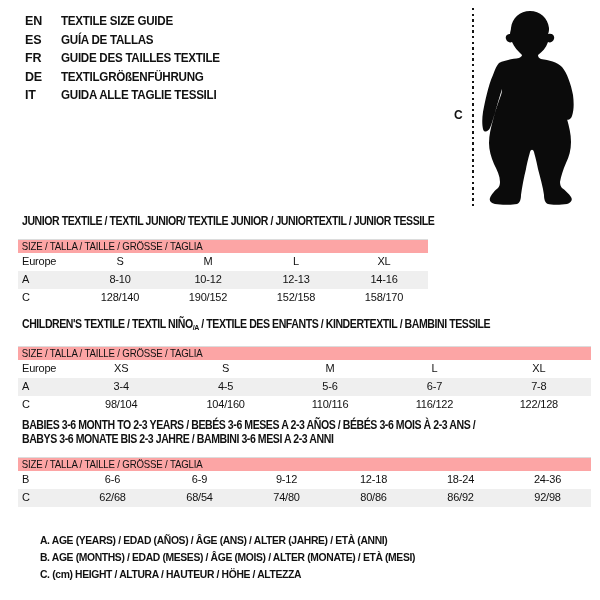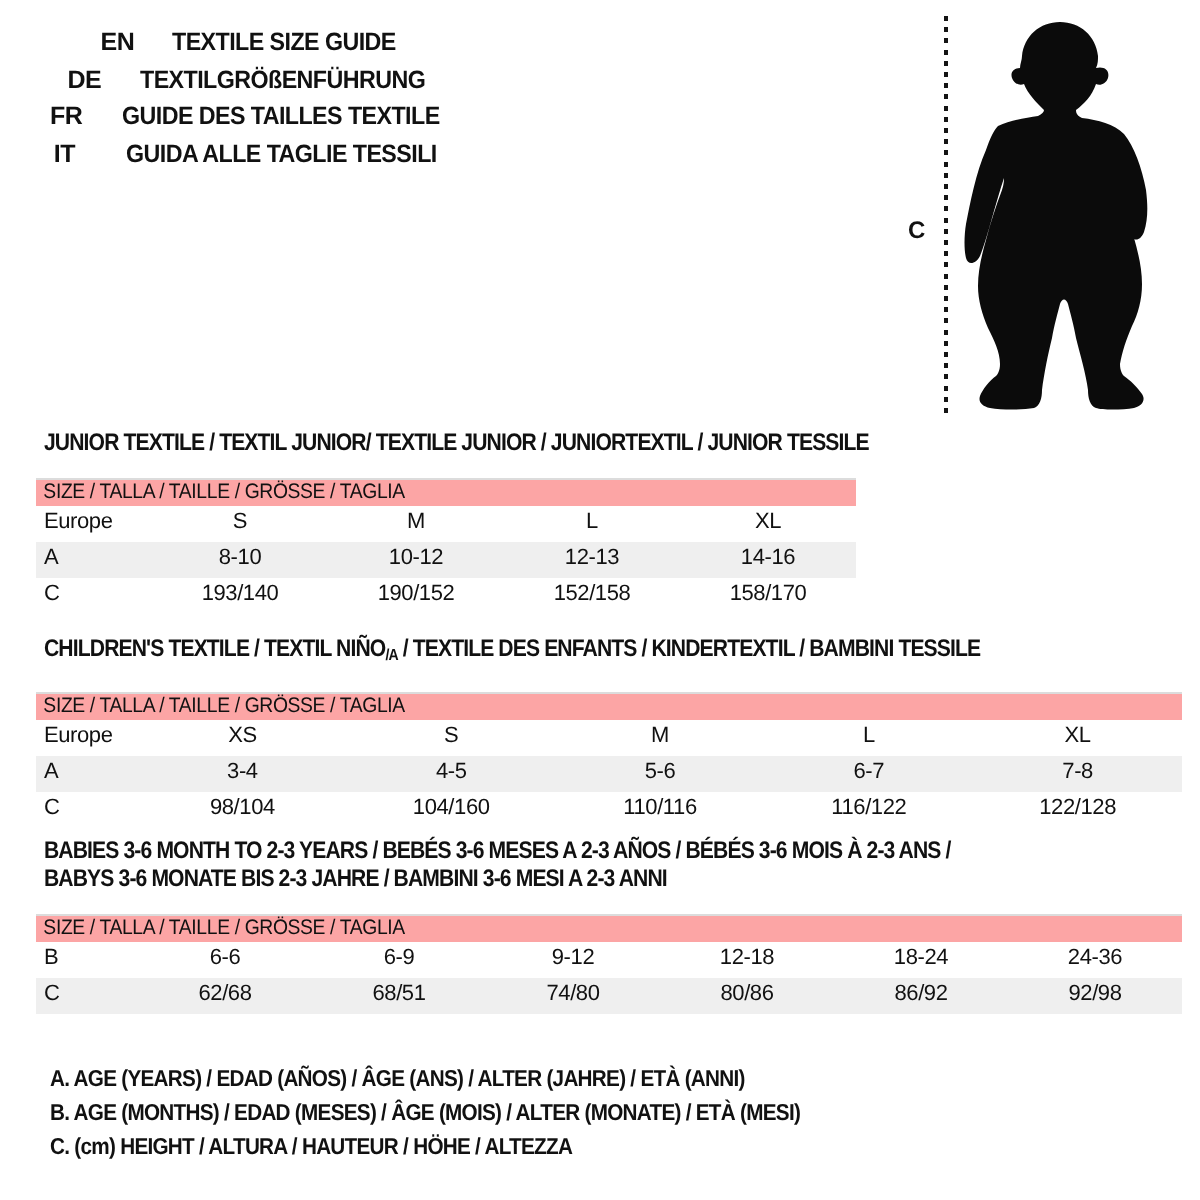--- a/index.html
+++ b/index.html
@@ -9,7 +9,7 @@
 
   
   .langs{left:25px;top:12px;}
-  .lang-row{display:flex;height:18.5px;align-items:center;justify-content:center;}
+  .lang-row{display:flex;height:18.5px;align-items:center;}
   .lang-code{width:36px;font-weight:bold;font-size:12.5px;letter-spacing:-0.2px;}
   .lang-label{font-weight:bold;font-size:12.5px;letter-spacing:-0.3px;white-space:nowrap;
               transform:scaleX(0.93);transform-origin:0 50%;}

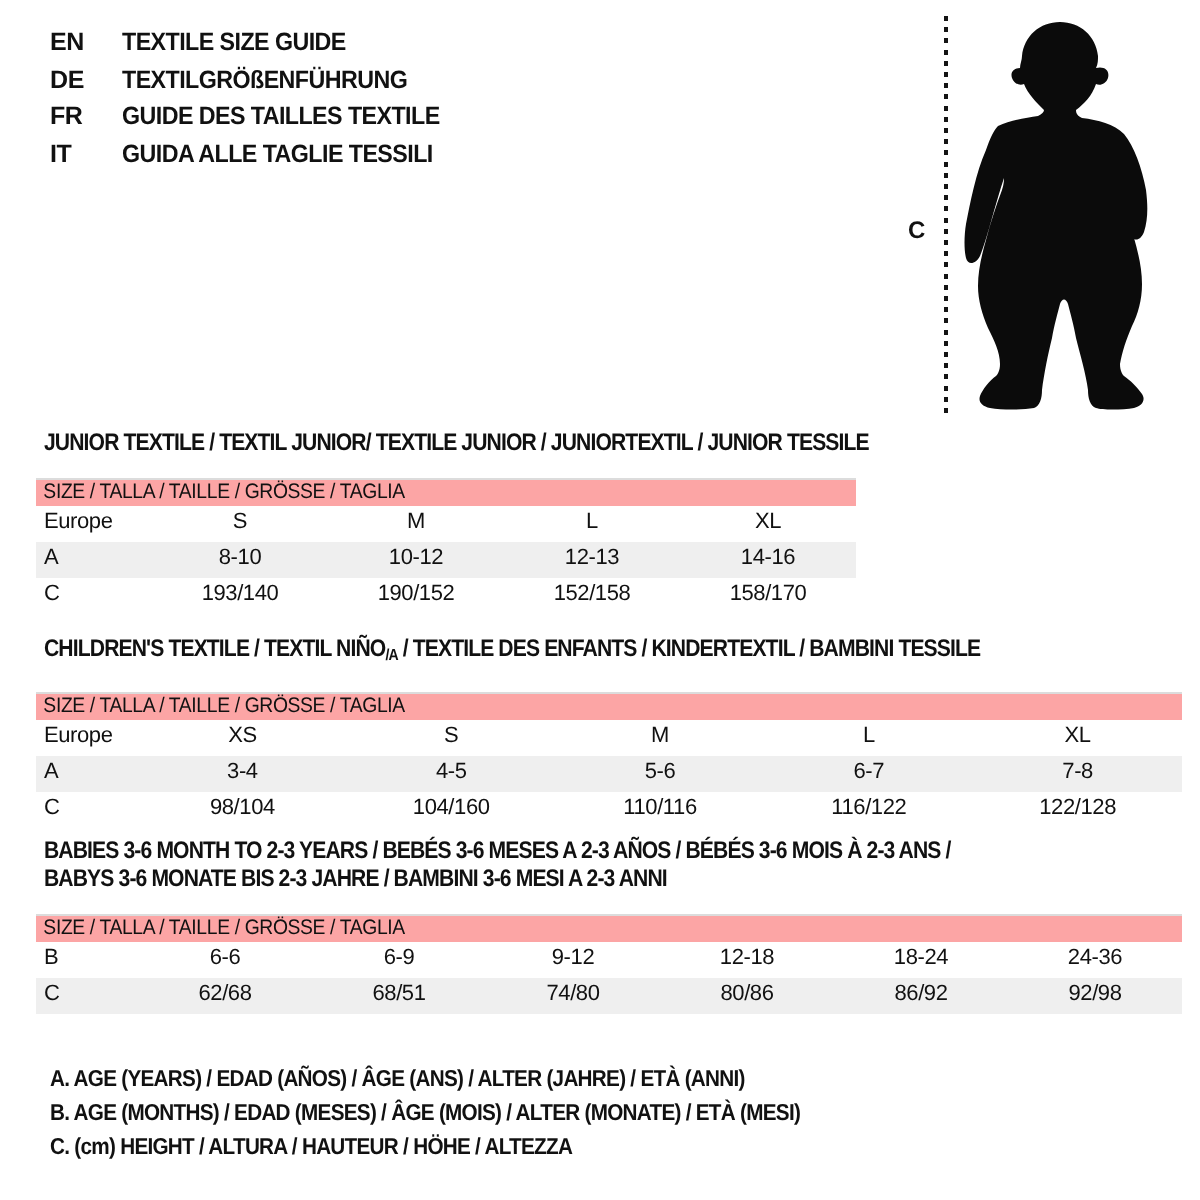--- a/index.html
+++ b/index.html
@@ -48,6 +48,10 @@
   <div class="lang-row">
     <span class="lang-code">EN</span>
     <span class="lang-label">TEXTILE SIZE GUIDE</span>
+  </div>
+  <div class="lang-row">
+    <span class="lang-code">ES</span>
+    <span class="lang-label">GUÍA DE TALLAS</span>
   </div>
   <div class="lang-row">
     <span class="lang-code">DE</span>

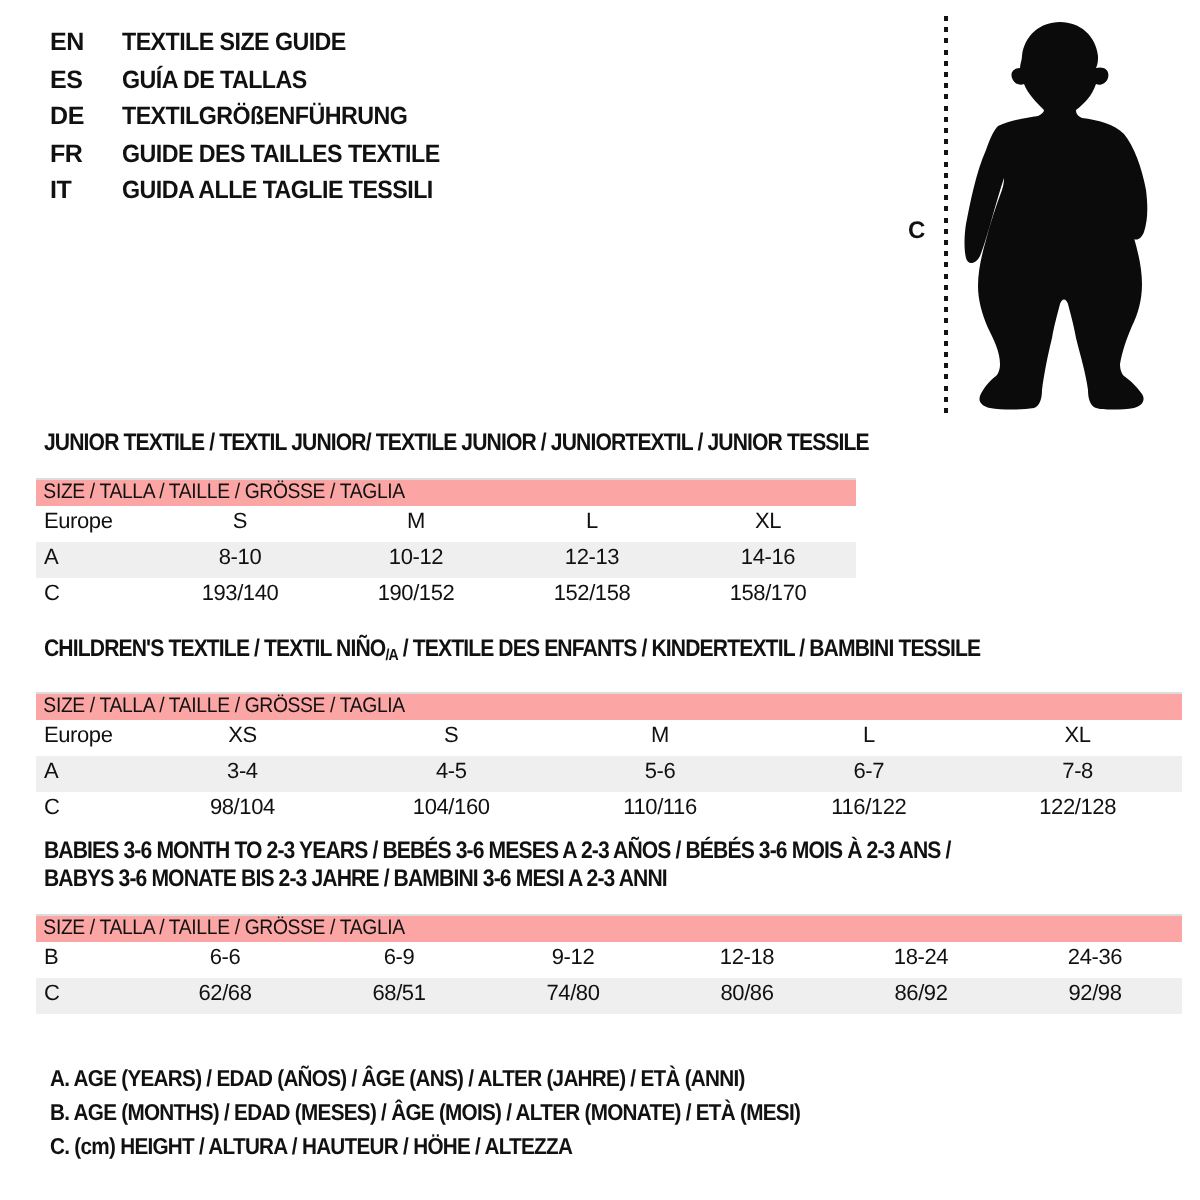--- a/index.html
+++ b/index.html
@@ -54,12 +54,12 @@
     <span class="lang-label">GUÍA DE TALLAS</span>
   </div>
   <div class="lang-row">
+    <span class="lang-code">FR</span>
+    <span class="lang-label">GUIDE DES TAILLES TEXTILE</span>
+  </div>
+  <div class="lang-row">
     <span class="lang-code">DE</span>
     <span class="lang-label">TEXTILGRÖßENFÜHRUNG</span>
-  </div>
-  <div class="lang-row">
-    <span class="lang-code">FR</span>
-    <span class="lang-label">GUIDE DES TAILLES TEXTILE</span>
   </div>
   <div class="lang-row">
     <span class="lang-code">IT</span>

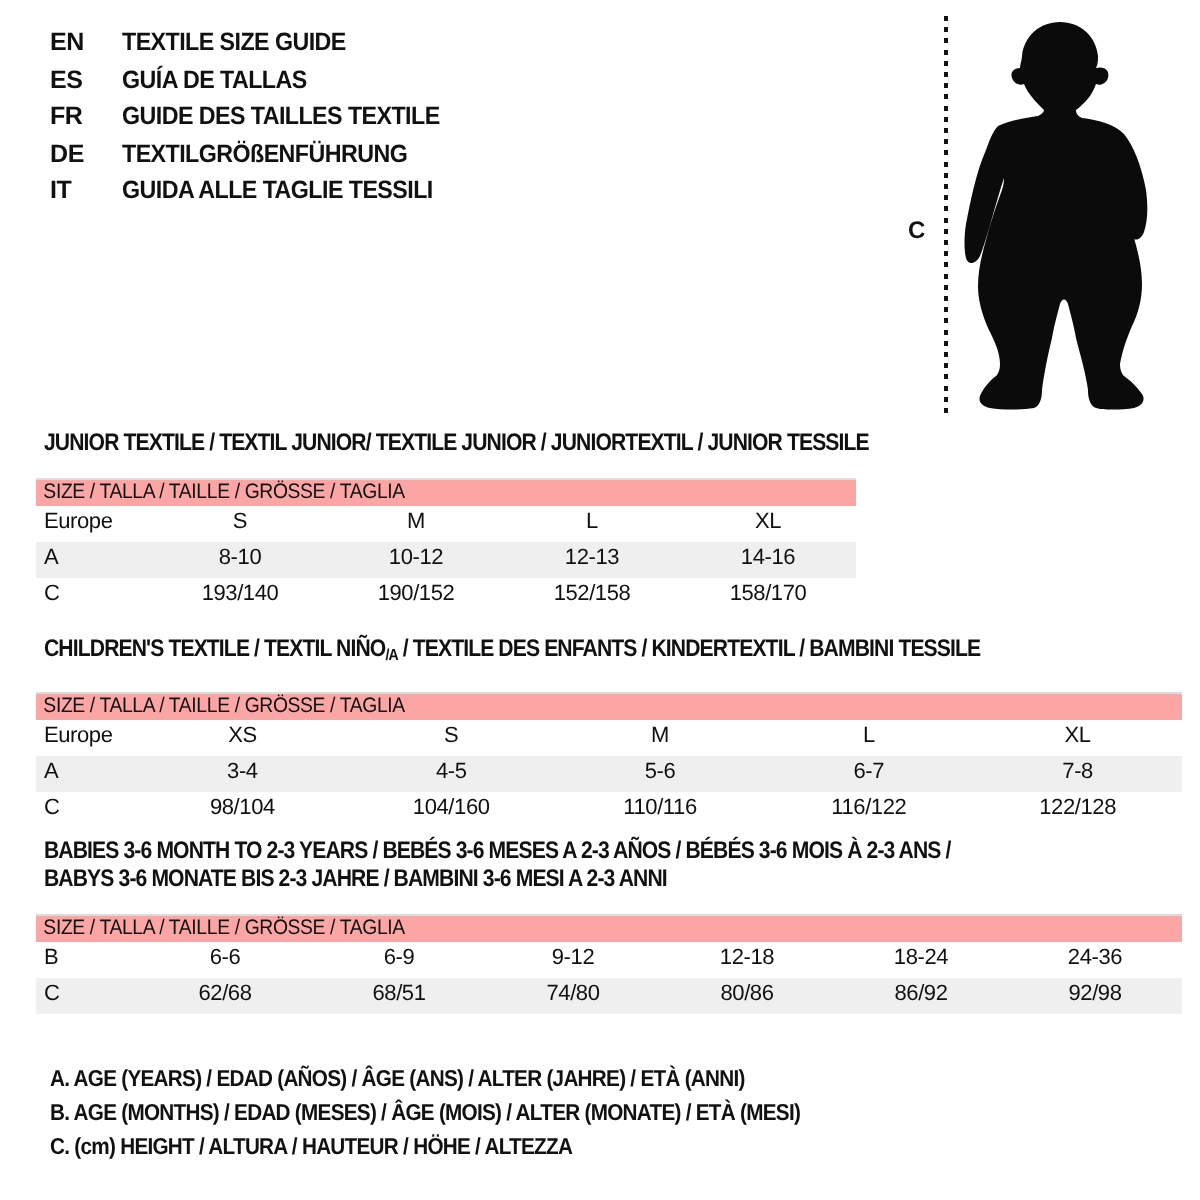--- a/index.html
+++ b/index.html
@@ -120,7 +120,7 @@
   </div>
   <div class="trow">
     <span class="cell lbl">C</span>
-    <span class="cell">193/140</span>
+    <span class="cell">128/140</span>
     <span class="cell">190/152</span>
     <span class="cell">152/158</span>
     <span class="cell">158/170</span>

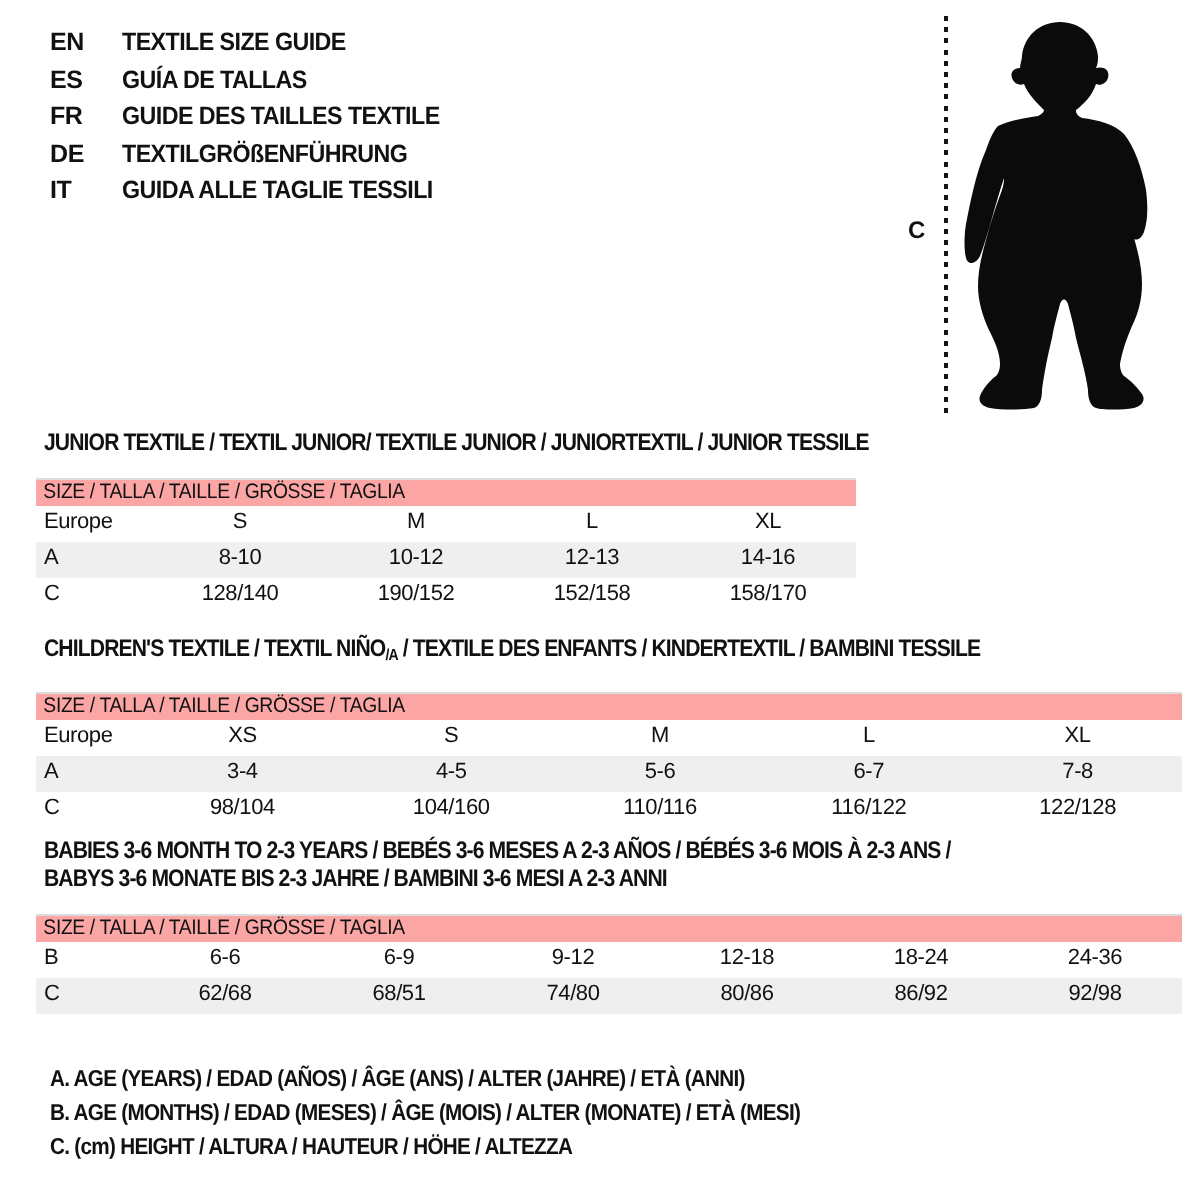--- a/index.html
+++ b/index.html
@@ -178,7 +178,7 @@
   <div class="trow stripe">
     <span class="cell lbl">C</span>
     <span class="cell">62/68</span>
-    <span class="cell">68/51</span>
+    <span class="cell">68/54</span>
     <span class="cell">74/80</span>
     <span class="cell">80/86</span>
     <span class="cell">86/92</span>

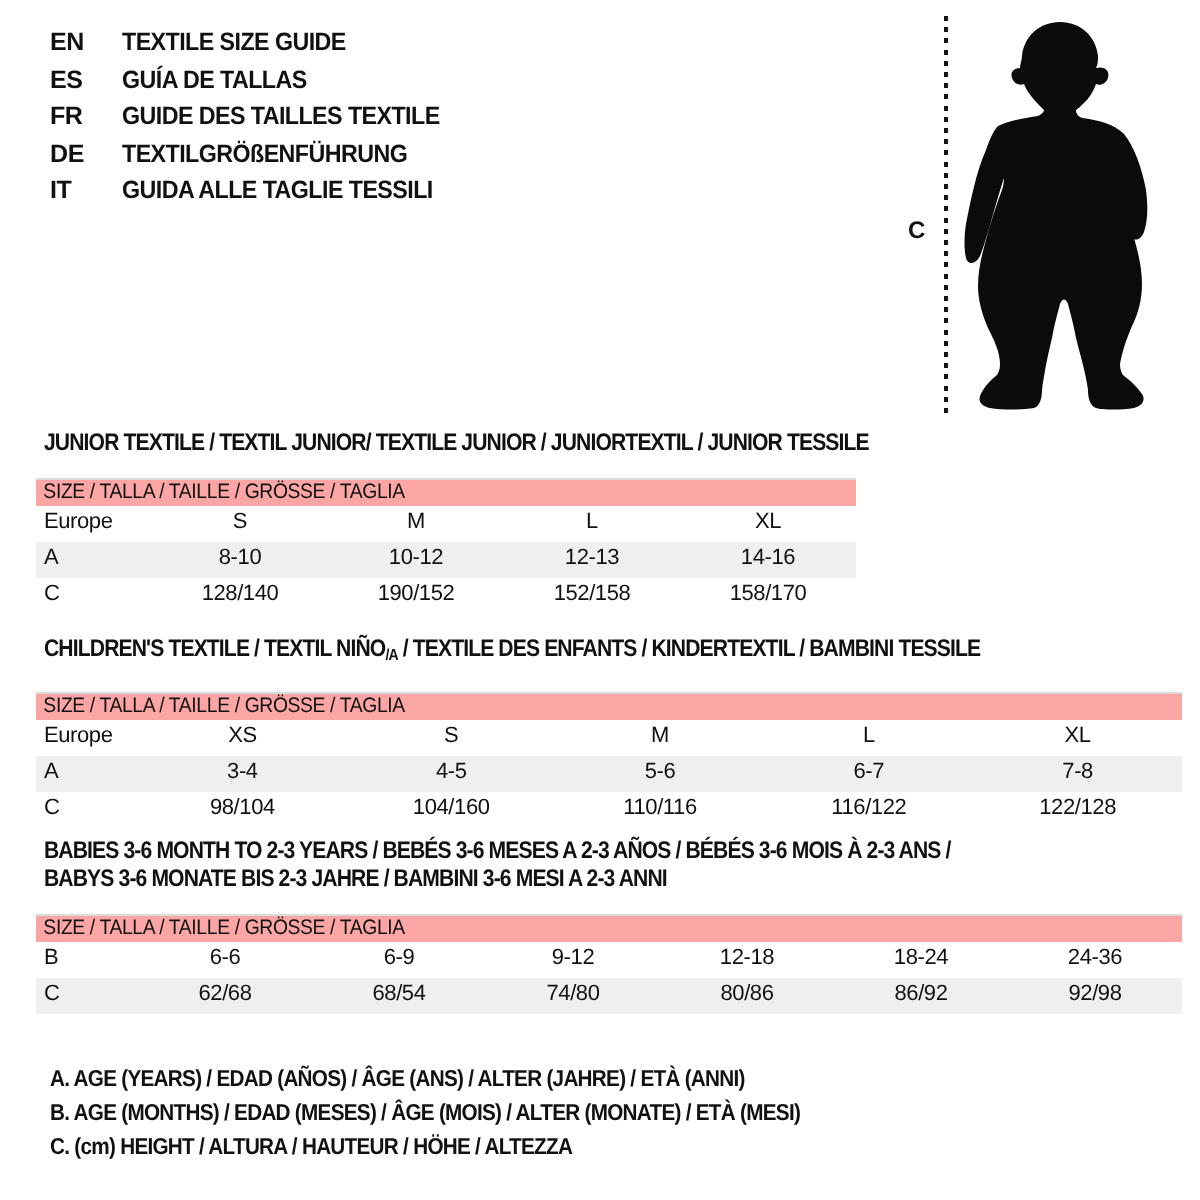--- a/index.html
+++ b/index.html
@@ -37,7 +37,7 @@
   .stripe{background:#efefef;}
 
   
-  .footnotes{left:25px;top:532px;}
+  .footnotes{left:40px;top:532px;}
   .foot{height:17px;line-height:17px;font-weight:bold;font-size:11.5px;letter-spacing:-0.4px;
         white-space:nowrap;transform:scaleX(0.9);transform-origin:0 50%;}
 </style>

